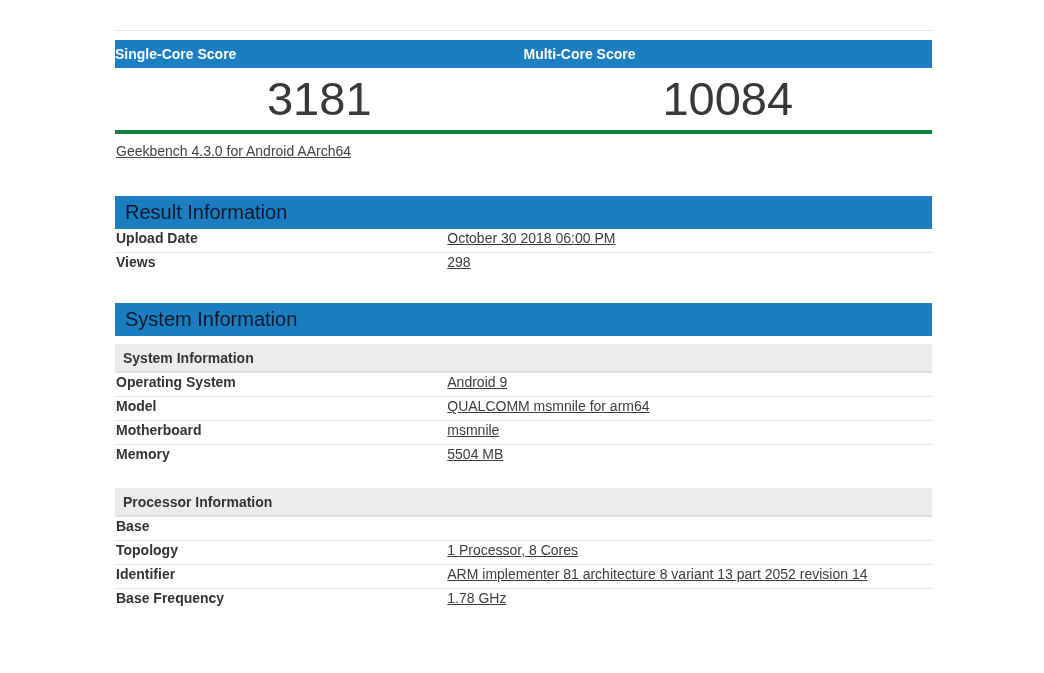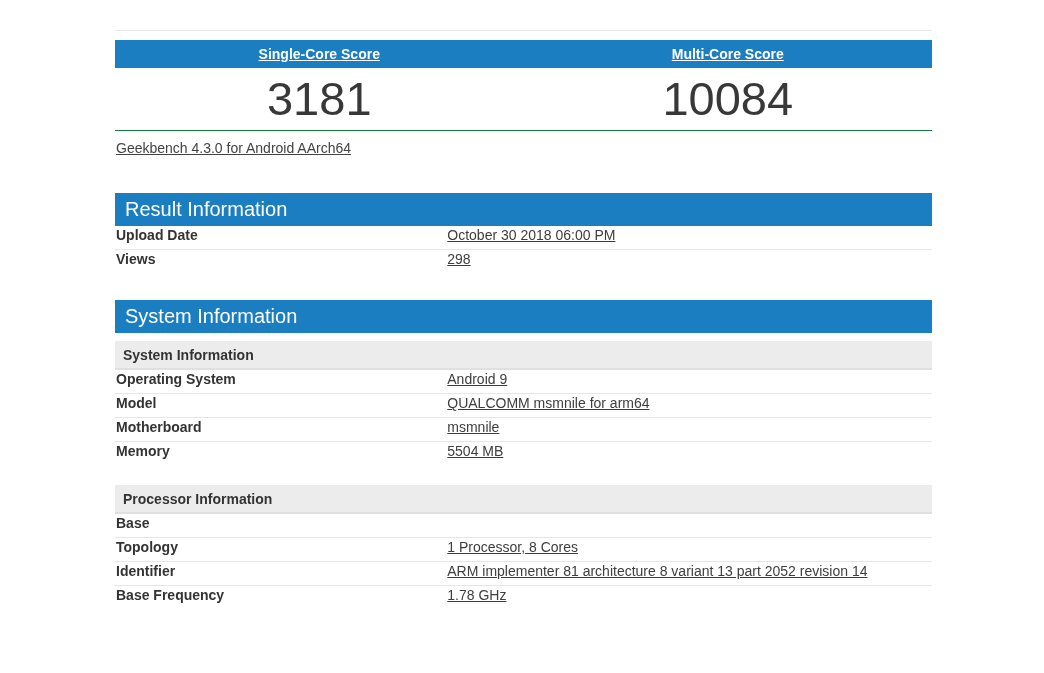--- a/index.html
+++ b/index.html
@@ -28,11 +28,10 @@
   }
   .score-header-cell {
     flex: 1;
-    text-align: center;
+    text-align: left;
     color: #ffffff;
     font-size: 14px;
     font-weight: bold;
-    text-decoration: underline;
   }
   .score-values-row {
     display: flex;

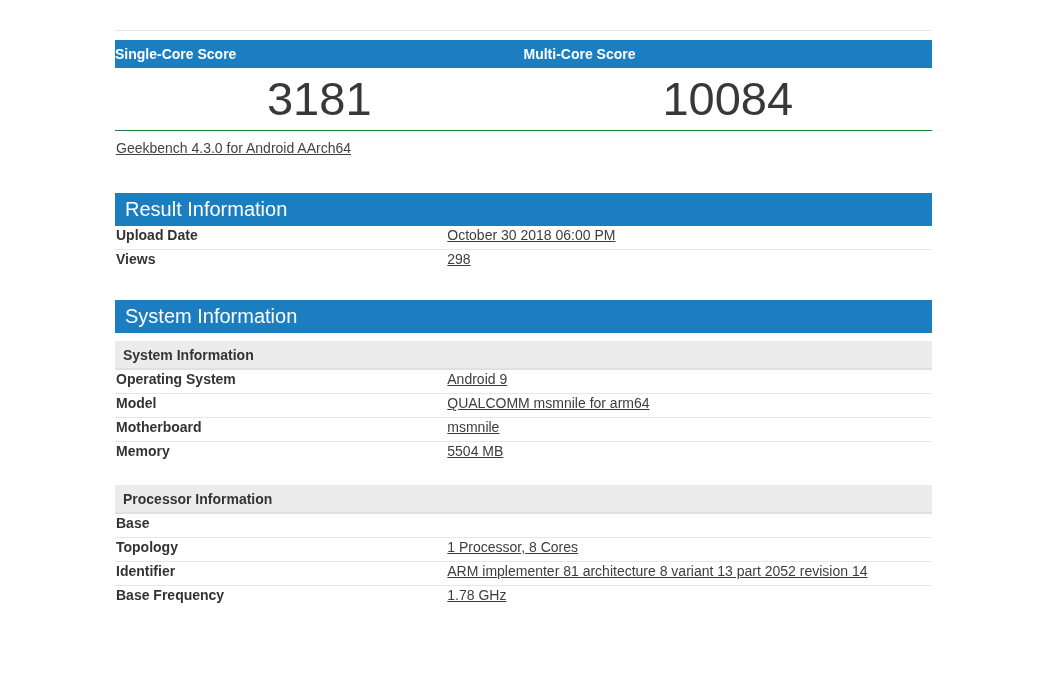--- a/index.html
+++ b/index.html
@@ -35,7 +35,7 @@
   }
   .score-values-row {
     display: flex;
-    border-bottom: 1px solid #15803d;
+    border-bottom: 4px solid #15803d;
     padding: 7px 0 8px 0;
   }
   .score-value {

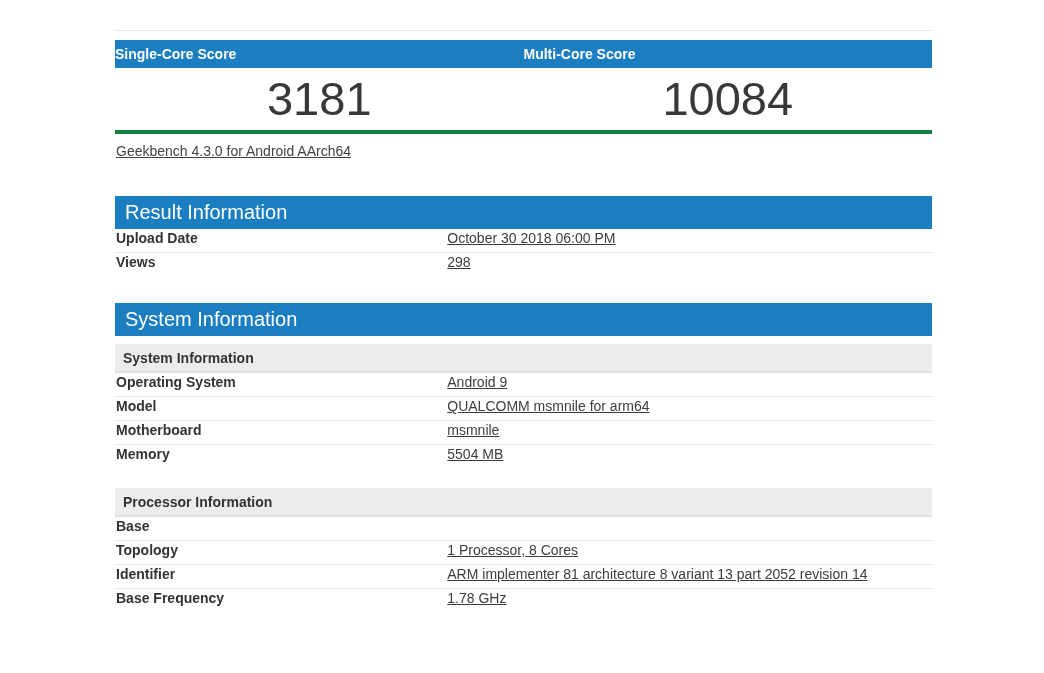--- a/index.html
+++ b/index.html
@@ -58,7 +58,7 @@
   }
   .section-header {
     background: #1b7ec1;
-    color: #ffffff;
+    color: #0f172a;
     font-size: 20px;
     font-weight: 400;
     padding: 6px 10px 7px 10px;

